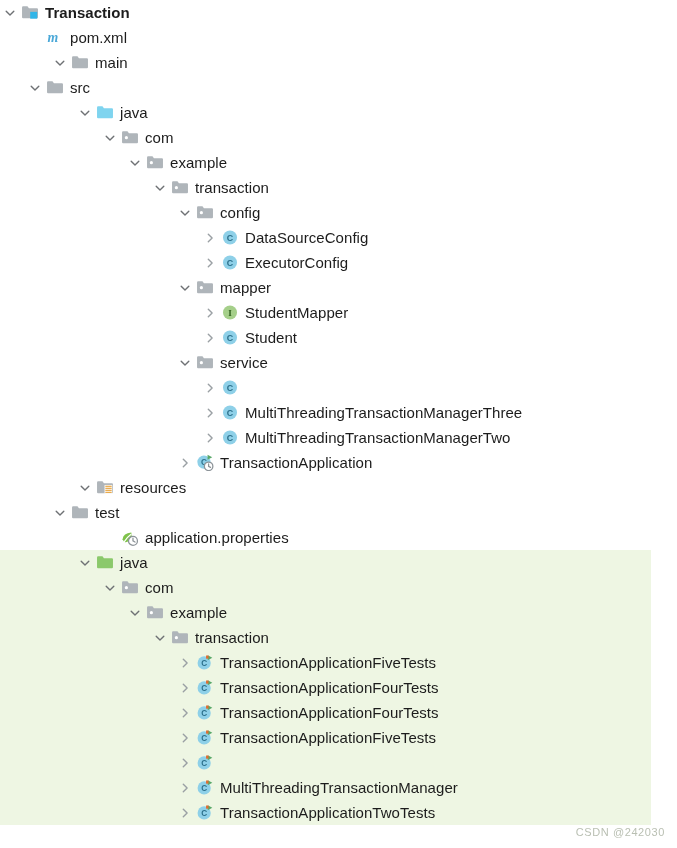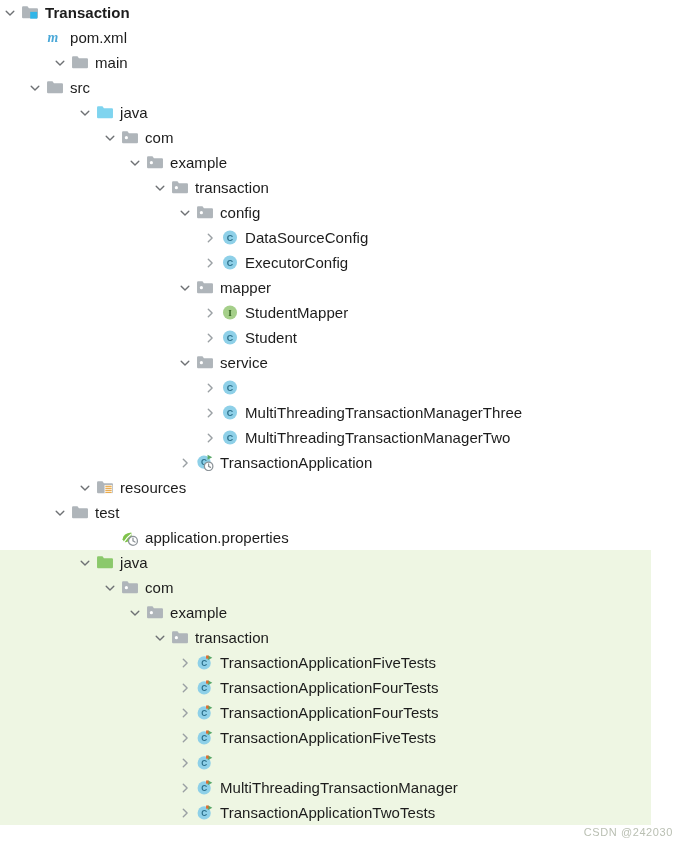--- a/index.html
+++ b/index.html
@@ -70,7 +70,7 @@
 
   .watermark {
     position: absolute;
-    right: 4px;
+    right: 12px;
     bottom: 10px;
     font-size: 11px;
     color: #b9bfb2;

